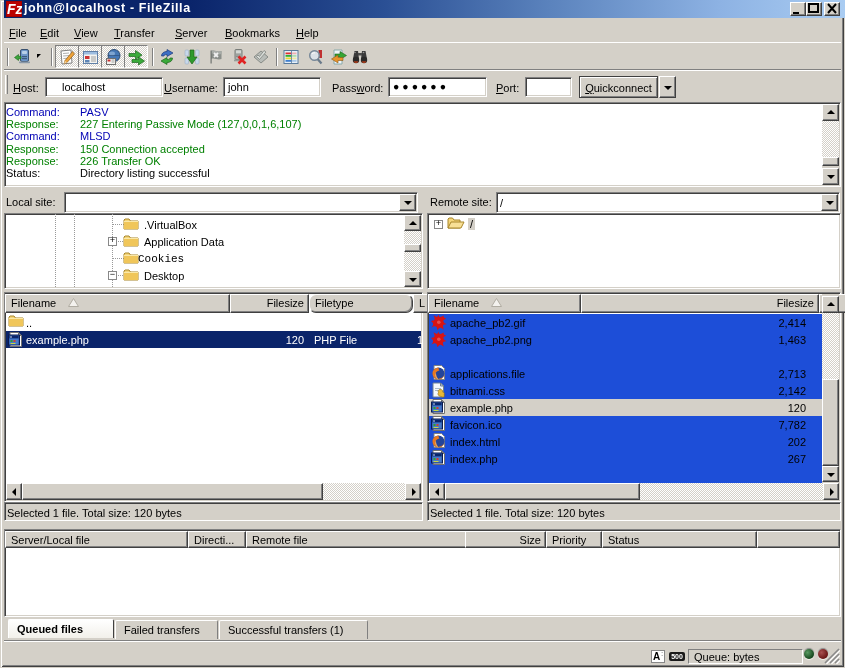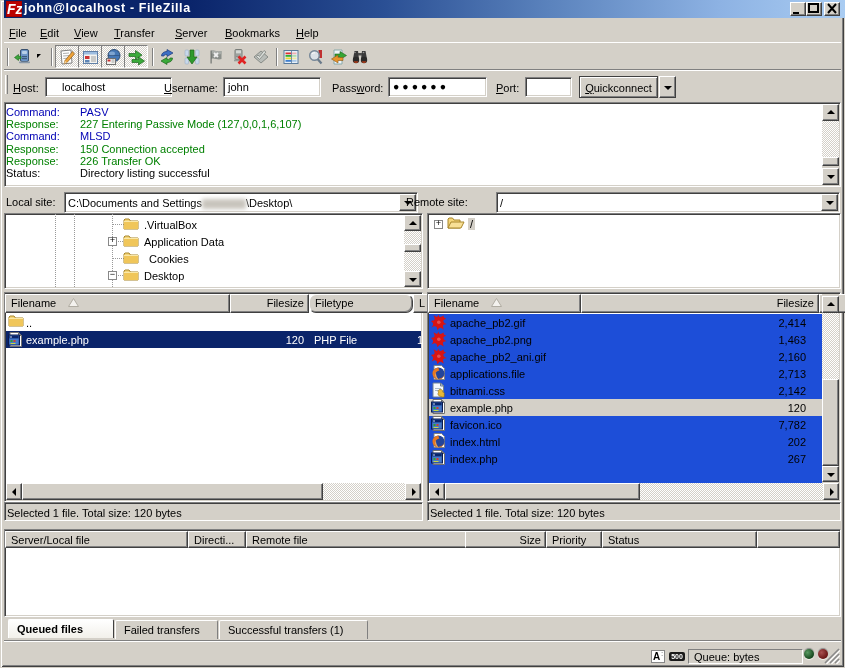--- a/index.html
+++ b/index.html
@@ -322,7 +322,7 @@
 <div class="abs quickbar">
   <div class="abs" style="left:1px; top:5px; width:3px; height:19px; border-left:1px solid #fff; border-right:1px solid #808080;"></div>
   <label style="left:9px"><u>H</u>ost:</label>
-  <div class="qinput sunken" style="left:41px; width:127px;padding-left:16px;">localhost</div>
+  <div class="qinput sunken" style="left:41px; width:118px;padding-left:16px;">localhost</div>
   <label style="left:160px"><u>U</u>sername:</label>
   <div class="qinput sunken" style="left:219px; width:98px;">john</div>
   <label style="left:328px">Pass<u>w</u>ord:</label>

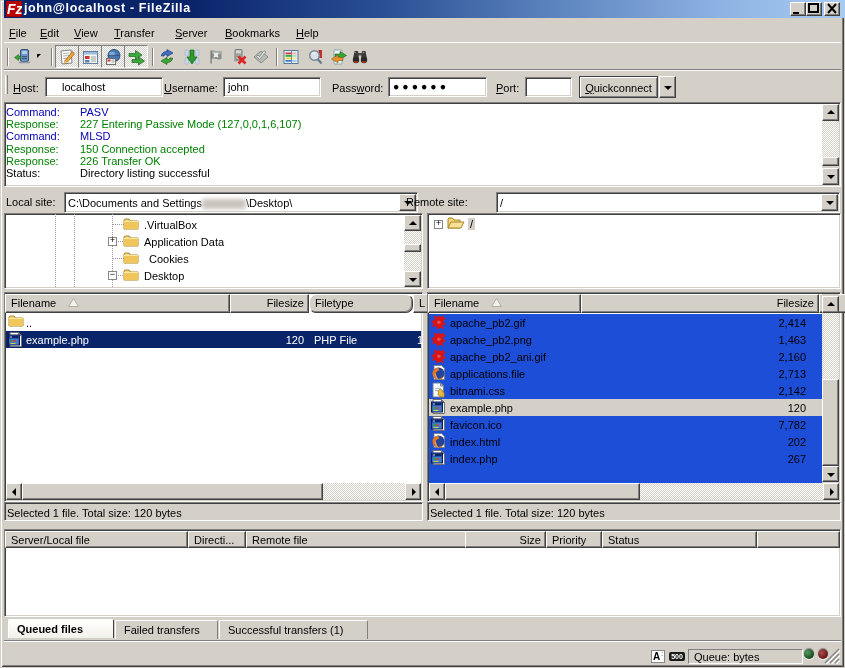--- a/index.html
+++ b/index.html
@@ -360,7 +360,6 @@
 <span class="sitelabel" style="left:6px;">Local site:</span>
 <div class="combo" style="left:64px; width:354px;">
   <div class="field"></div>
-  <span class="txt">C:\Documents and Settings<span style="display:inline-block; width:44px; height:10px; background:#c8c4bc; filter:blur(2px); vertical-align:middle;"></span>\Desktop\</span>
   <div class="cbtn raised">
       <div class="arrow" style="left:4px; top:6px; border-left:4px solid transparent; border-right:4px solid transparent; border-top:4px solid #000;"></div>
     </div>

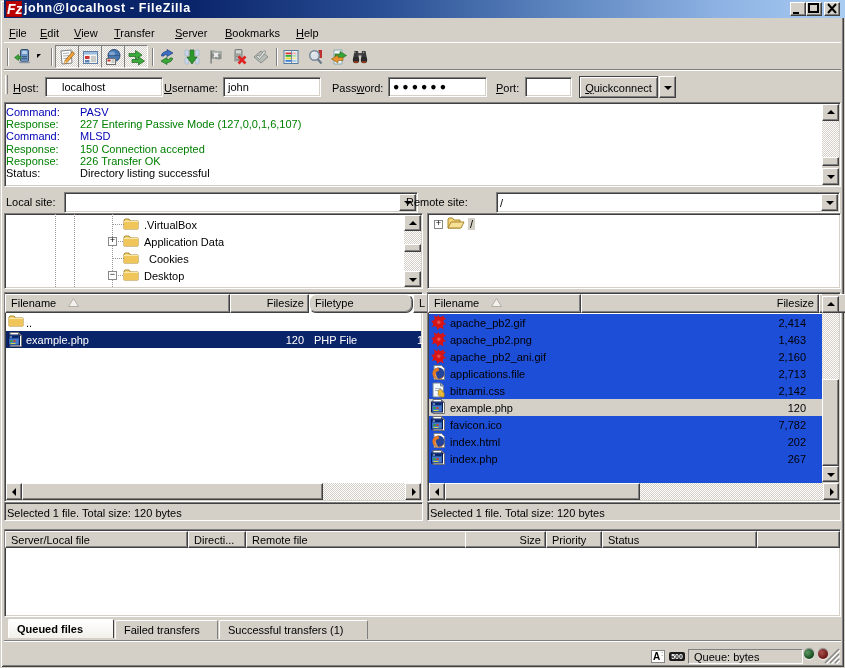--- a/index.html
+++ b/index.html
@@ -364,7 +364,7 @@
       <div class="arrow" style="left:4px; top:6px; border-left:4px solid transparent; border-right:4px solid transparent; border-top:4px solid #000;"></div>
     </div>
 </div>
-<span class="sitelabel" style="left:406px;">Remote site:</span>
+<span class="sitelabel" style="left:430px;">Remote site:</span>
 <div class="combo" style="left:496px; width:344px;">
   <div class="field"></div>
   <span class="txt">/</span>

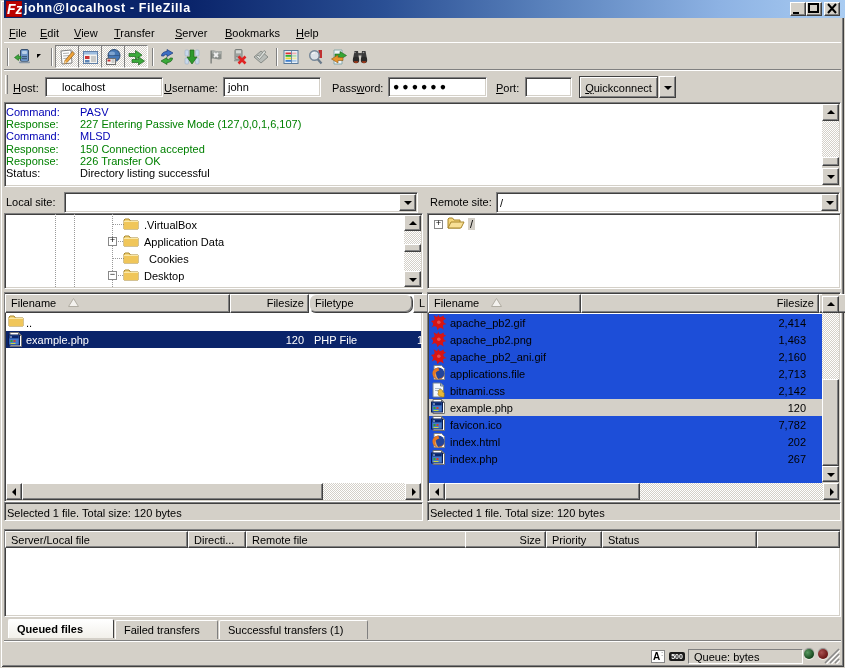--- a/index.html
+++ b/index.html
@@ -393,7 +393,7 @@
   <svg class="abs" style="left:118px; top:37px;" width="16" height="14" viewBox="0 1 16 12">
       <use href="#d-folder"></use>
     </svg>
-  <span class="abs" style="left:144px; top:39px;">Cookies</span>
+  <span class="abs" style="left:133px; top:39px;font-family:Liberation Mono, monospace;">Cookies</span>
   <div class="abs plusbox" style="left:103px; top:57px;">−</div>
   <svg class="abs" style="left:118px; top:54px;" width="16" height="14" viewBox="0 1 16 12">
       <use href="#d-folder"></use>

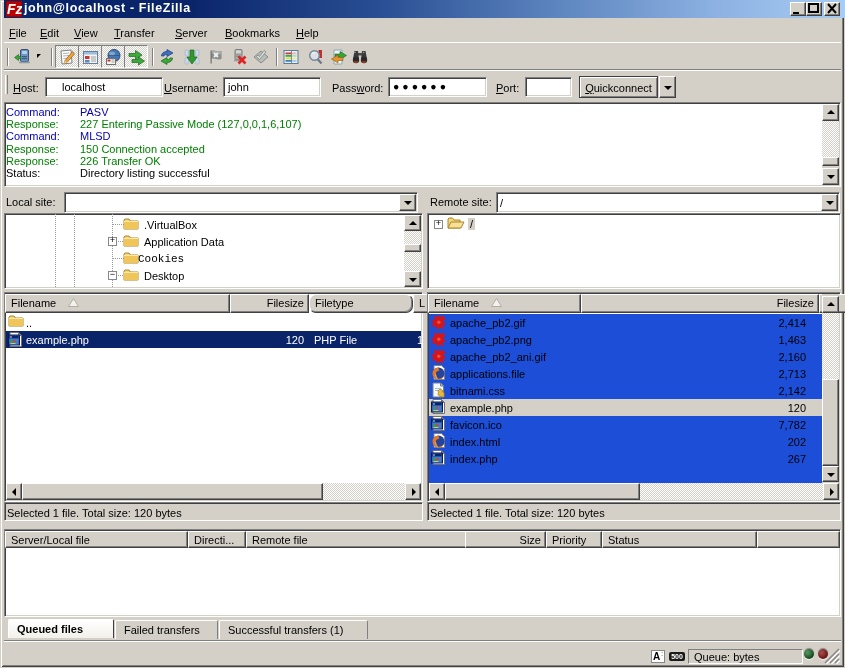--- a/index.html
+++ b/index.html
@@ -475,13 +475,6 @@
         <span class="fn">apache_pb2.png</span>
         <span class="fs">1,463</span>
       </div>
-    <div class="rrow" style="top:34px;">
-        <svg width="16" height="16" viewBox="0 0 16 16">
-          <use href="#d-feather"></use>
-        </svg>
-        <span class="fn">apache_pb2_ani.gif</span>
-        <span class="fs">2,160</span>
-      </div>
     <div class="rrow" style="top:51px;">
         <svg width="16" height="16" viewBox="0 0 16 16">
           <use href="#d-ffox"></use>

